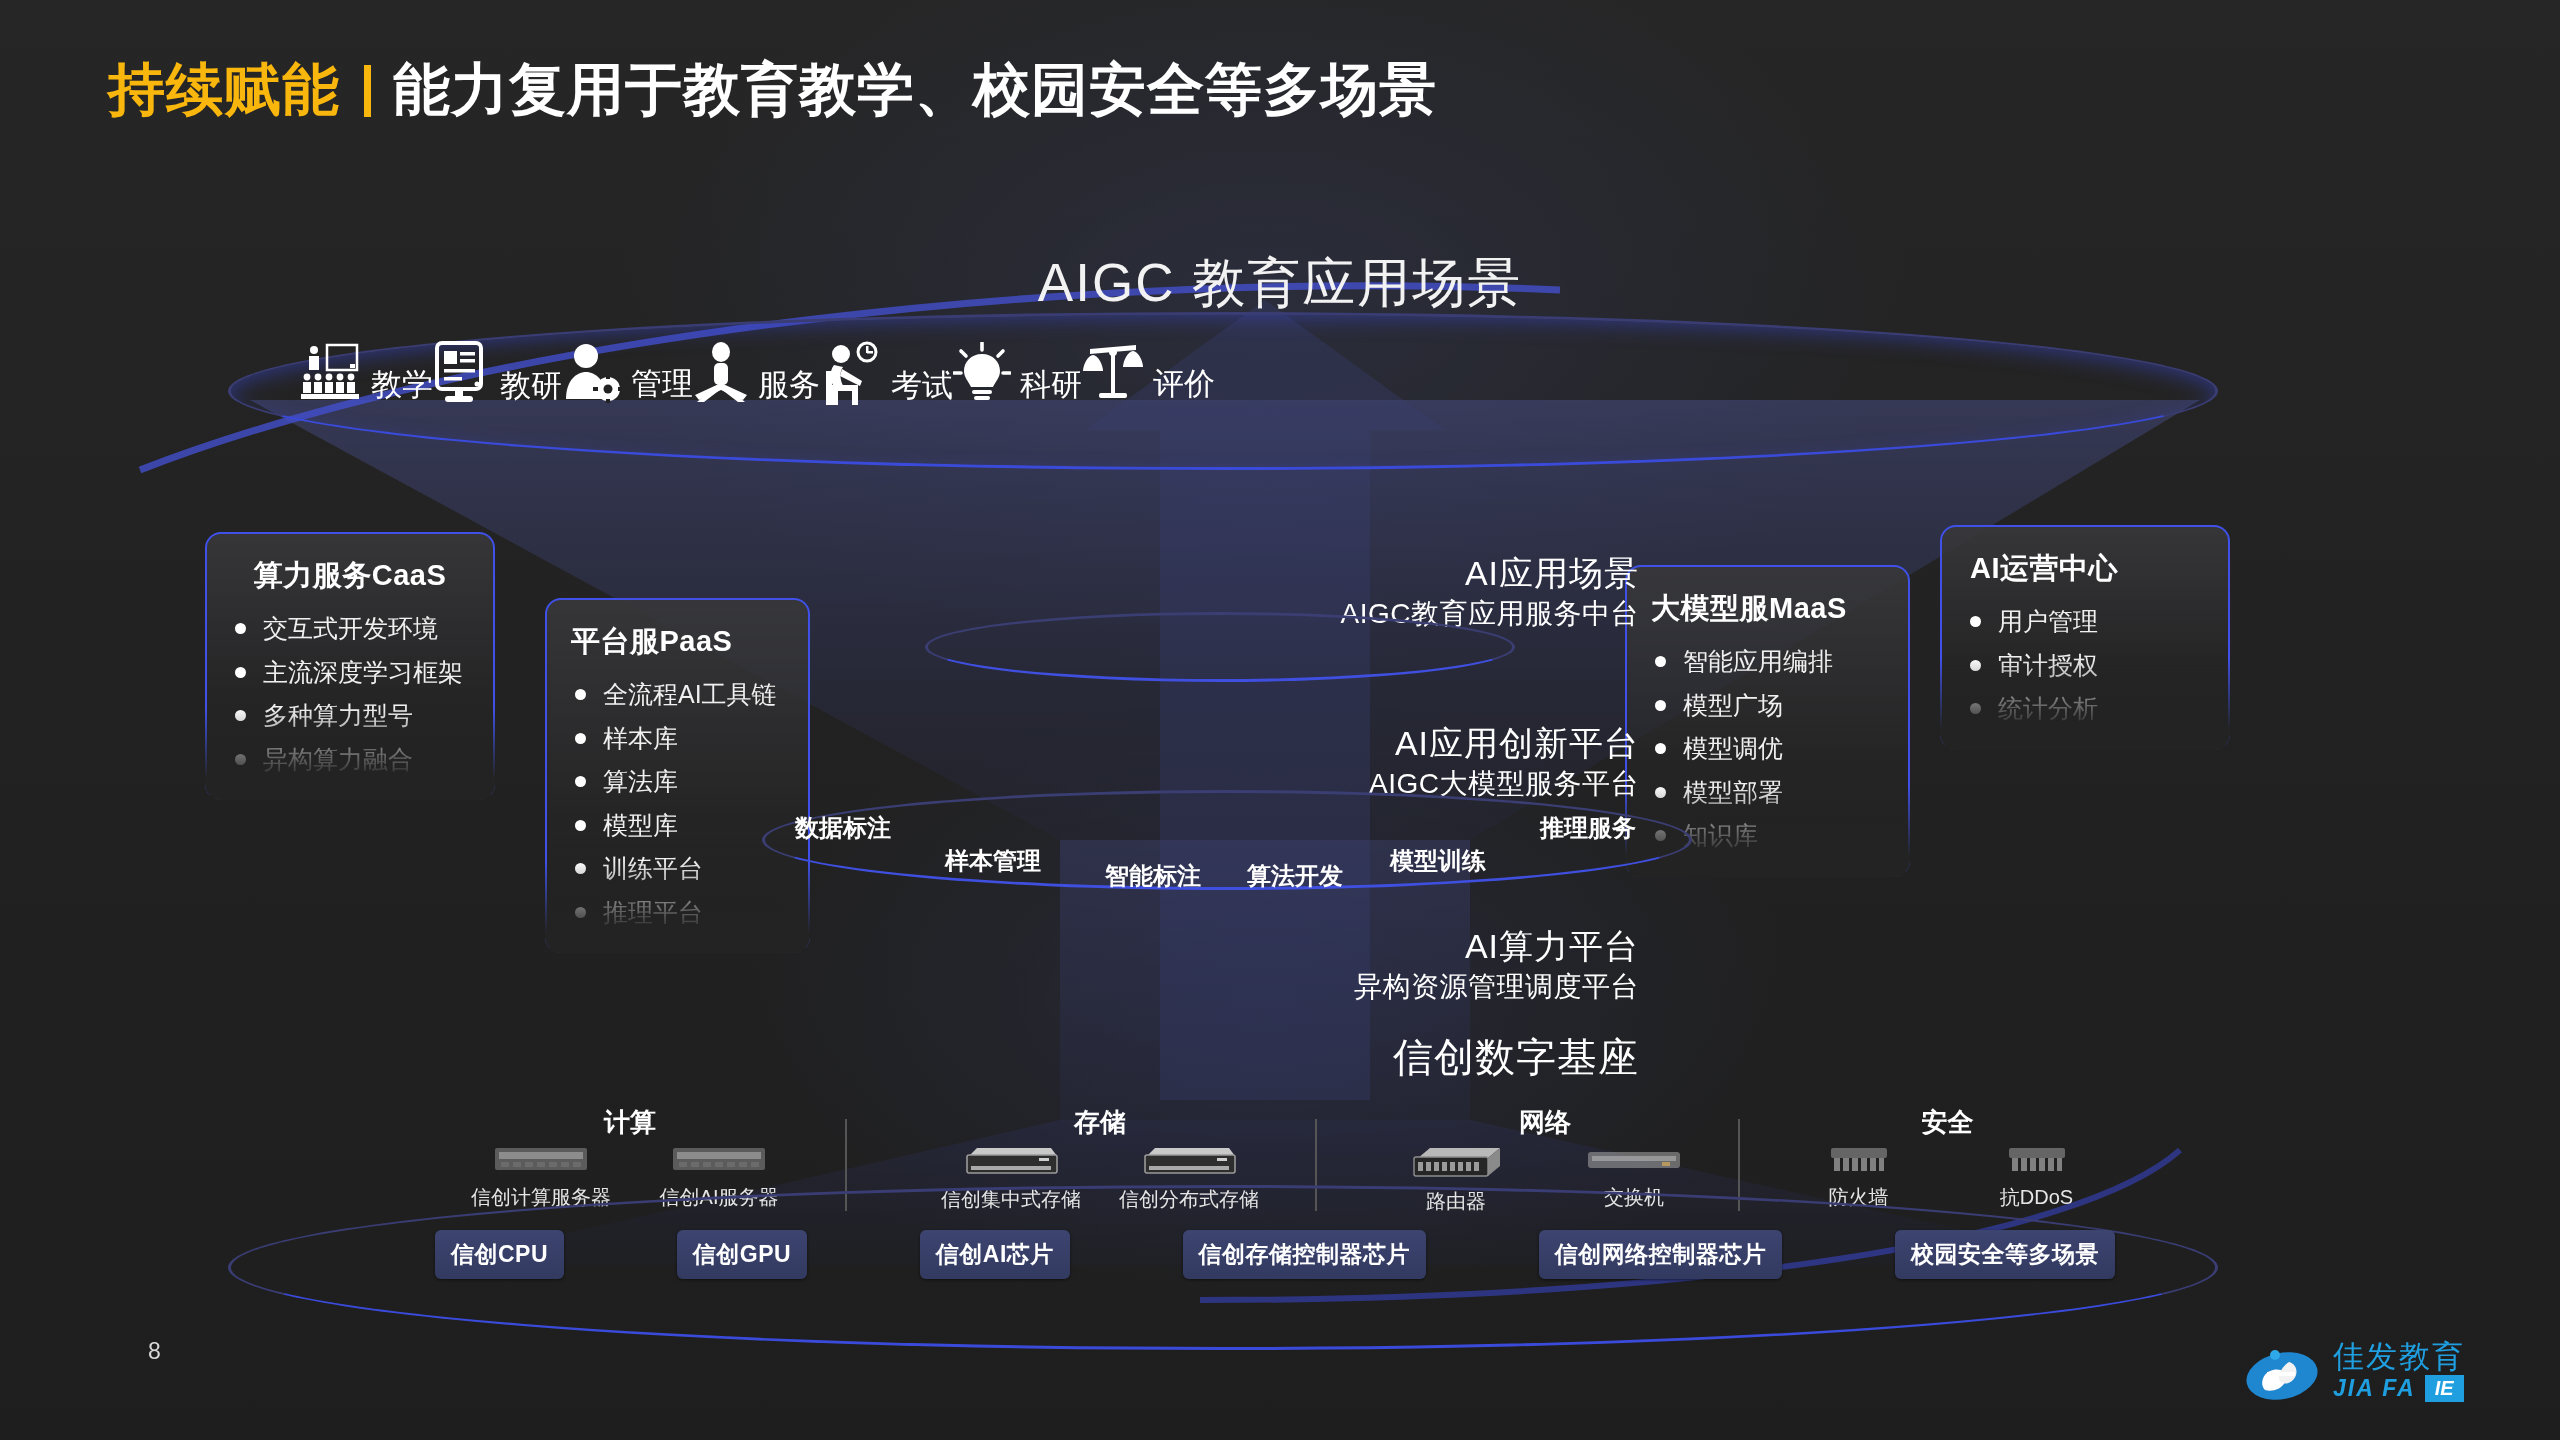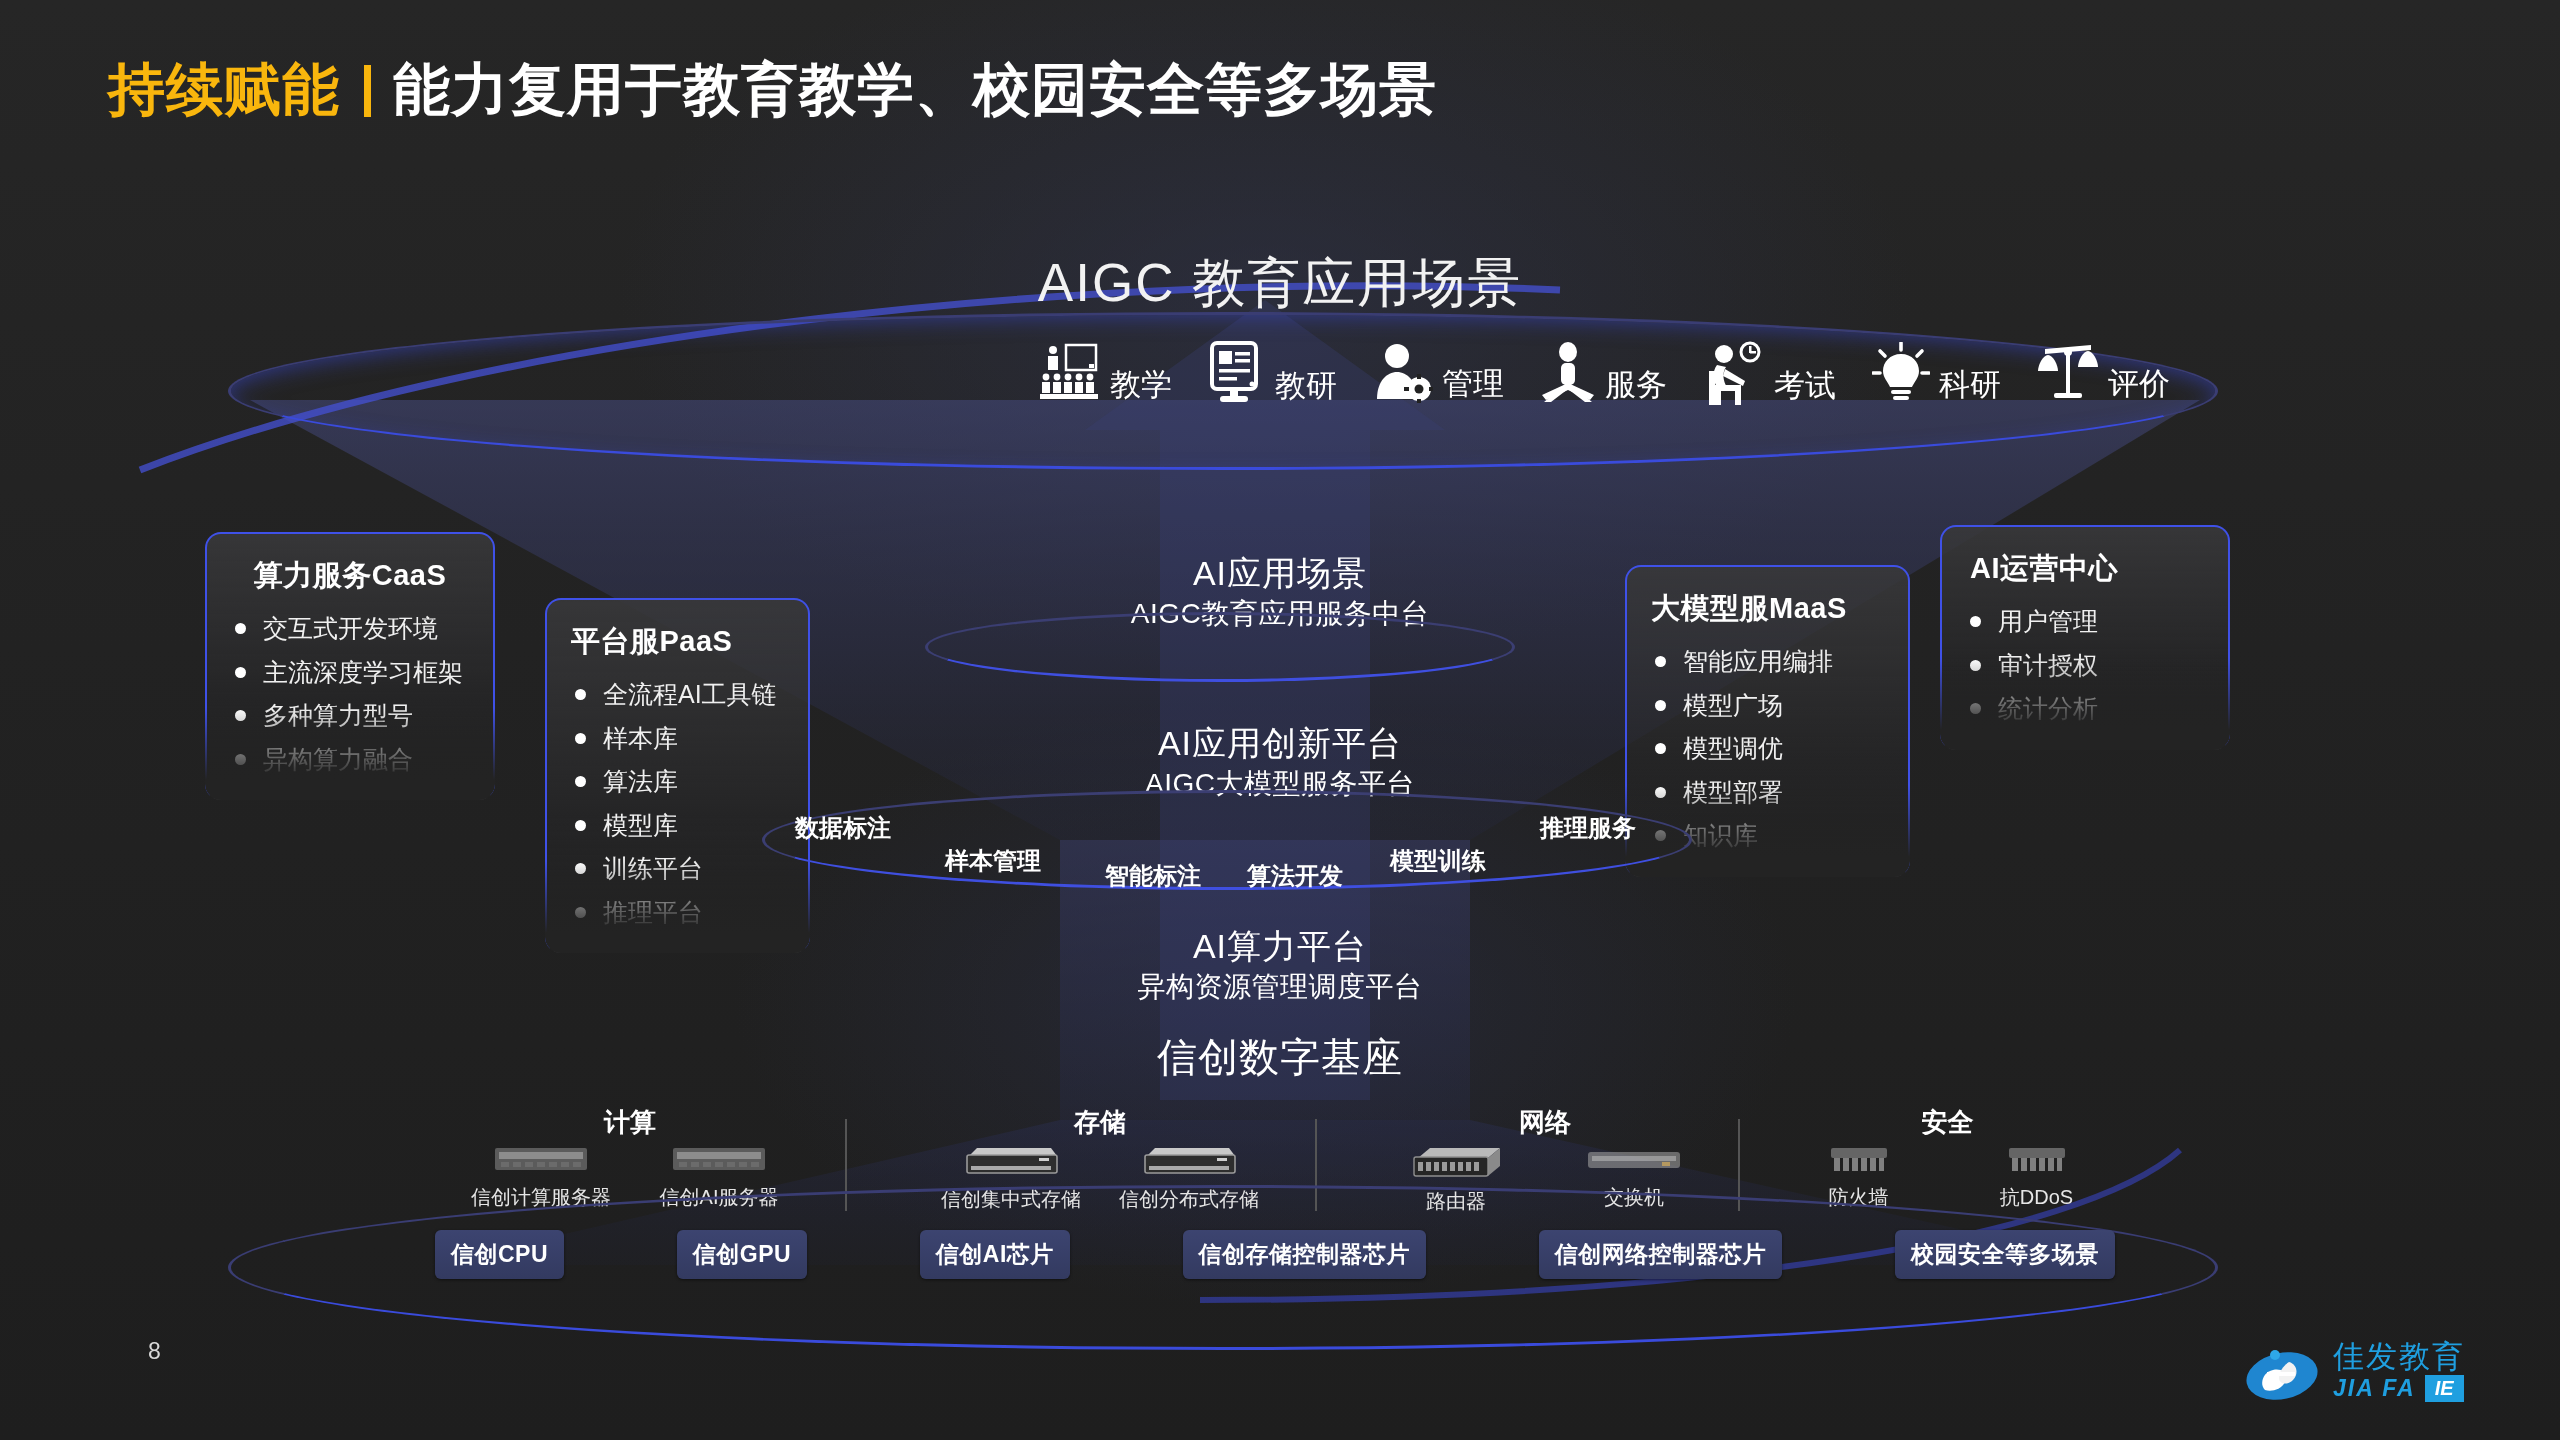--- a/index.html
+++ b/index.html
@@ -51,7 +51,7 @@
   }
   .scen-row {
     position:absolute; left:300px; top:330px; width:1870px; height:86px;
-    display:flex; align-items:center; justify-content:flex-end;gap:36px;
+    display:flex; align-items:center; justify-content:flex-start;
   }
   .scen {
     display:flex; align-items:flex-end; gap:9px; color:#fff;

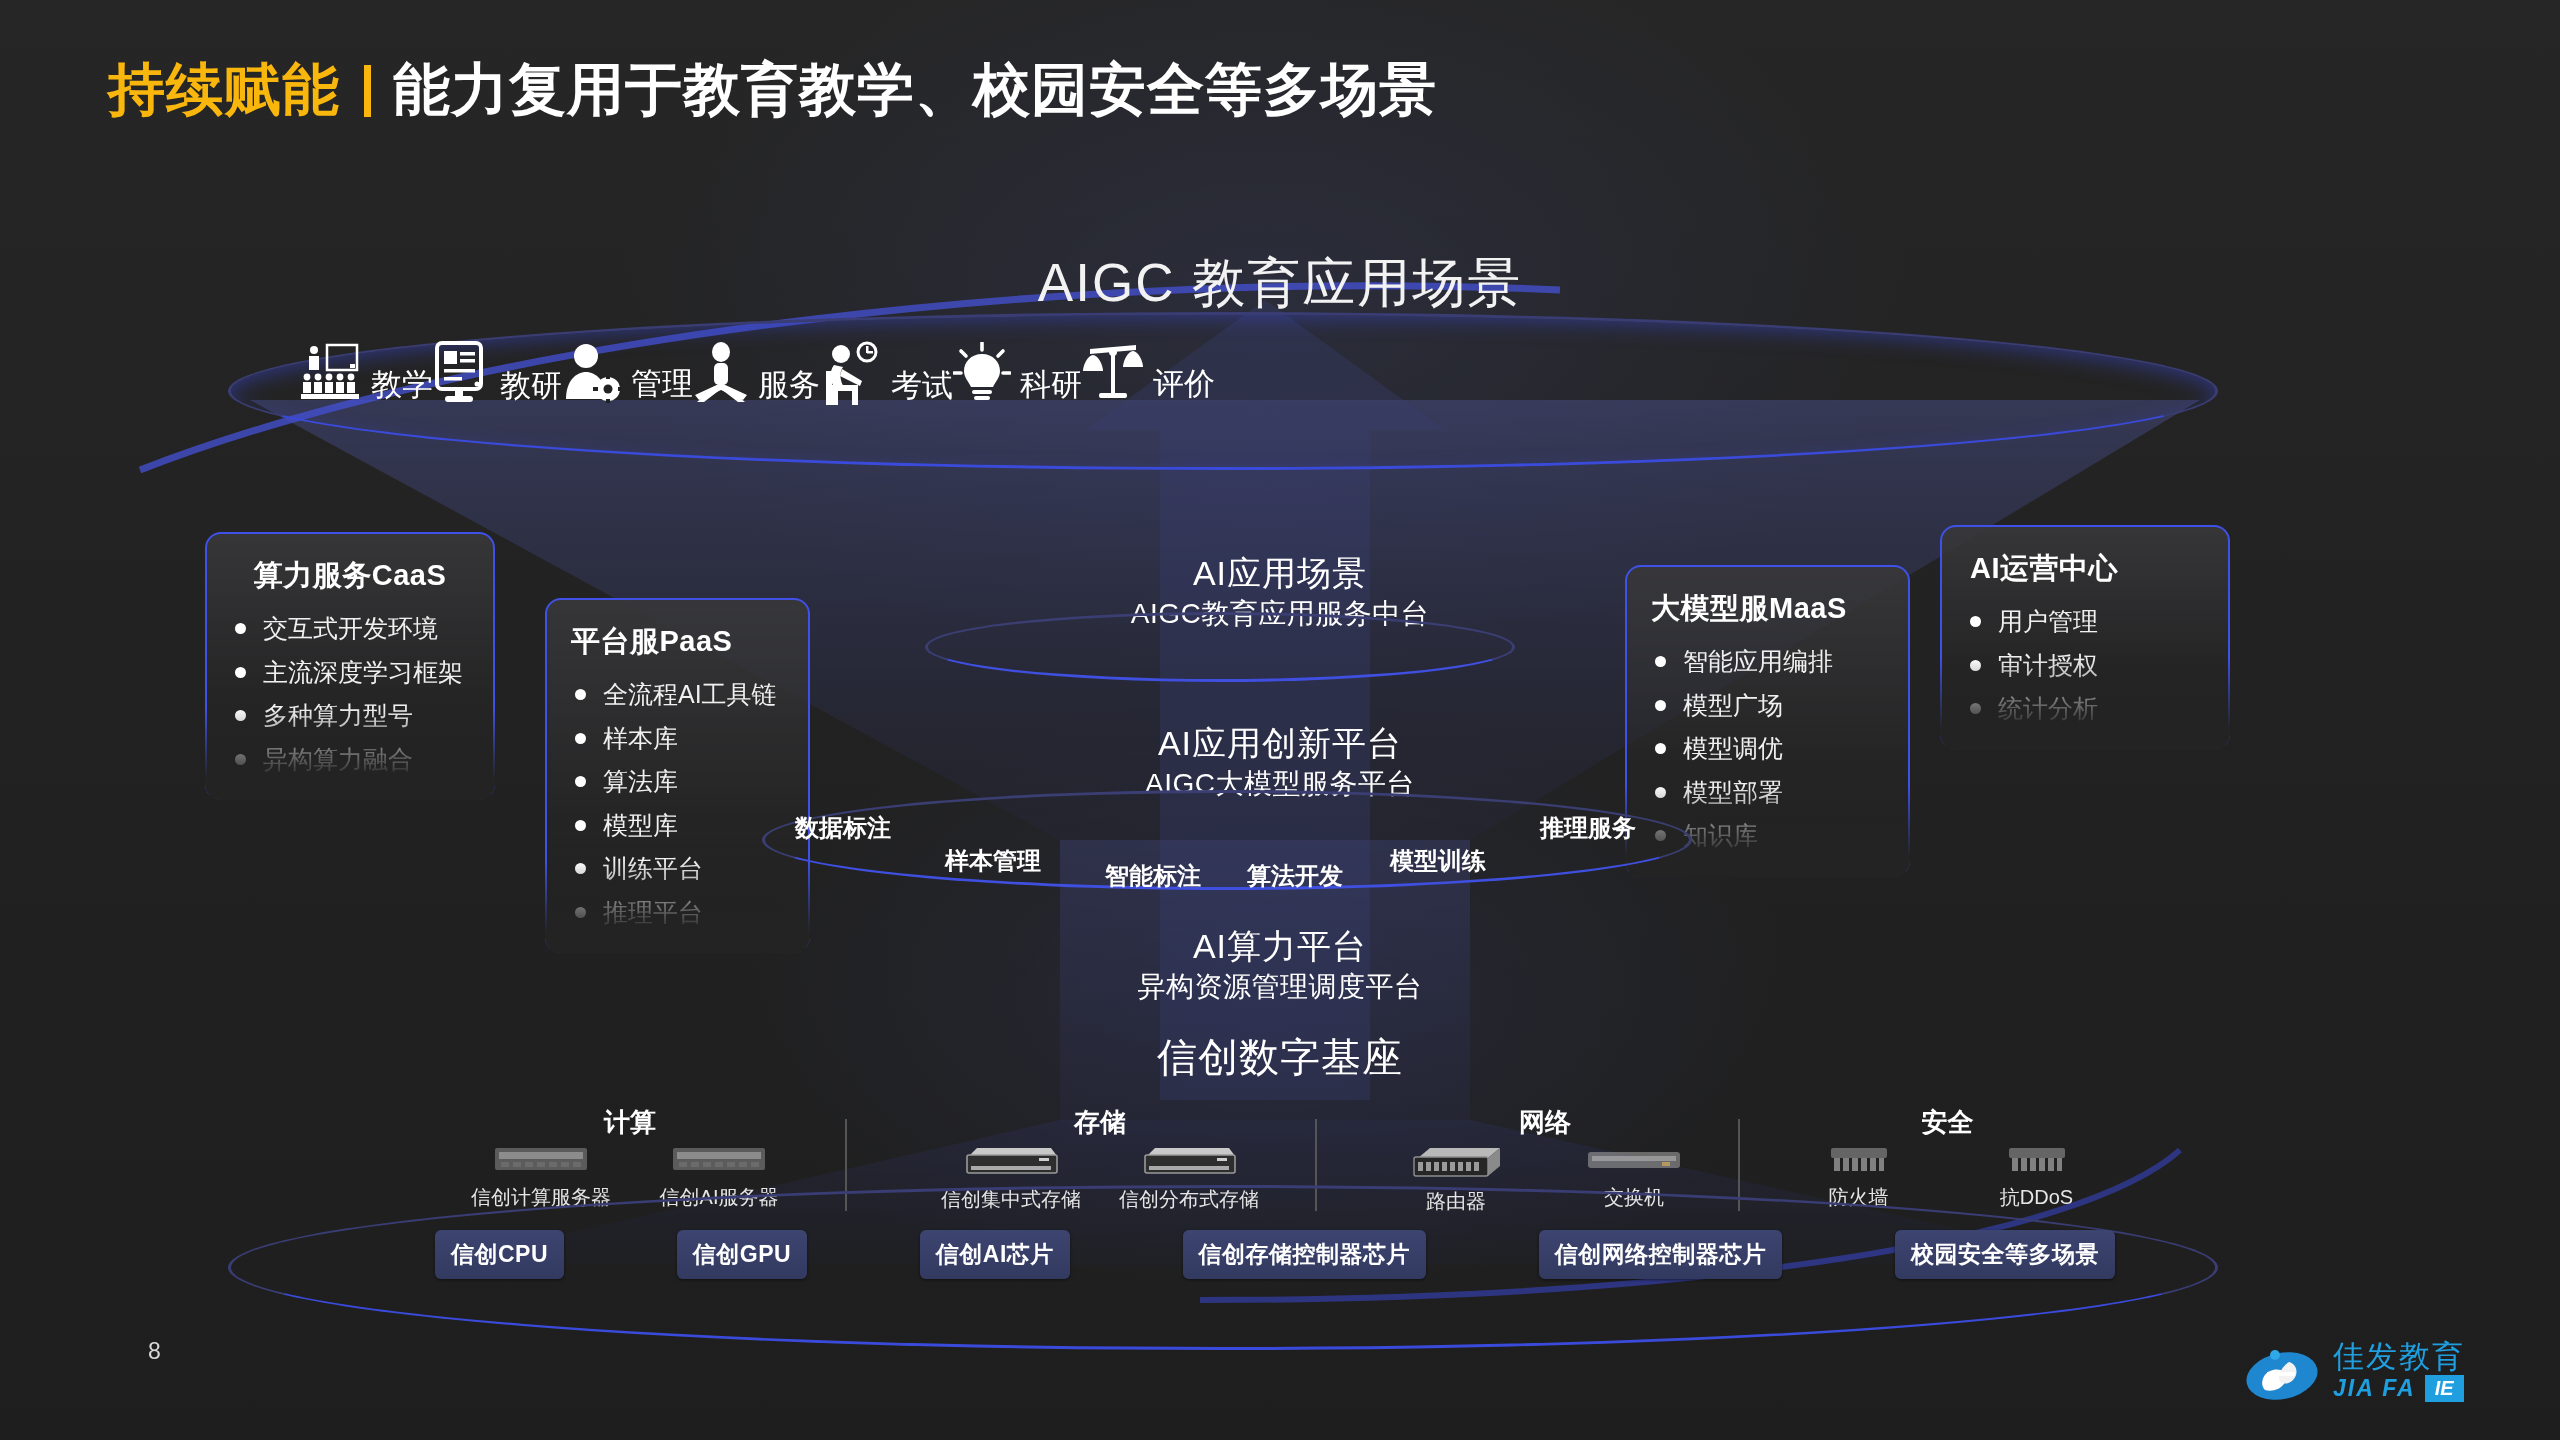--- a/index.html
+++ b/index.html
@@ -93,7 +93,7 @@
   #panel-ops h3 { margin-left:4px; }
 
   
-  .ctr { position:absolute; text-align:center; color:#fff; width:800px; left:880px; }
+  .ctr { position:absolute; text-align:right; color:#fff; width:800px; left:839px; }
   .ctr .t1 { font-size:34px; letter-spacing:1px; line-height:1.28; }
   .ctr .t2 { font-size:28px; letter-spacing:.5px; line-height:1.3; }
   #ctr-scene    { top:552px; }

